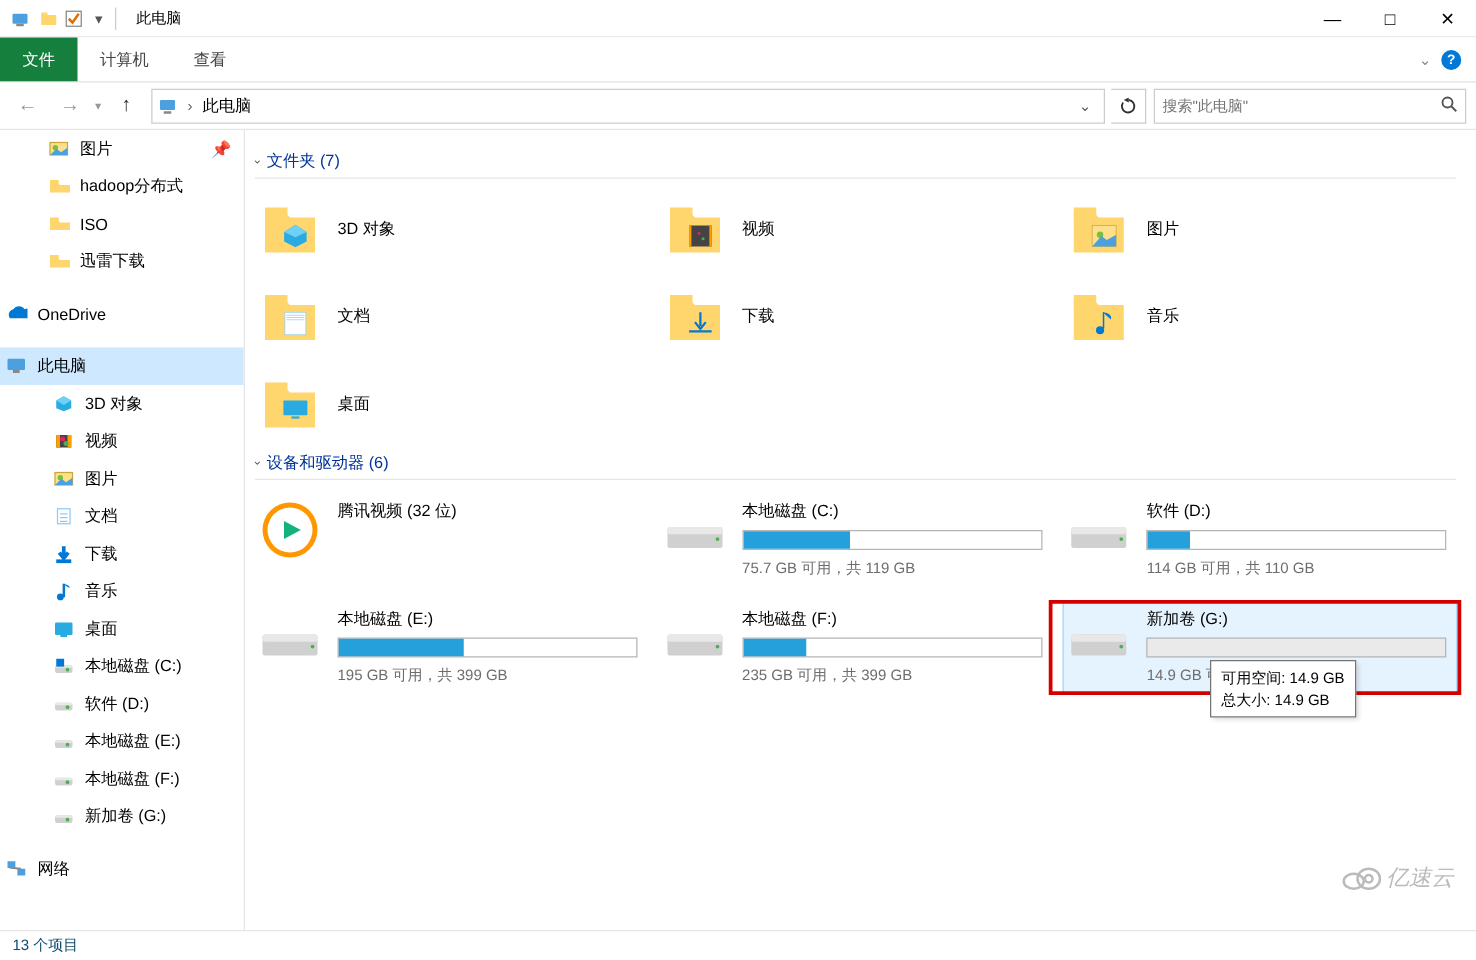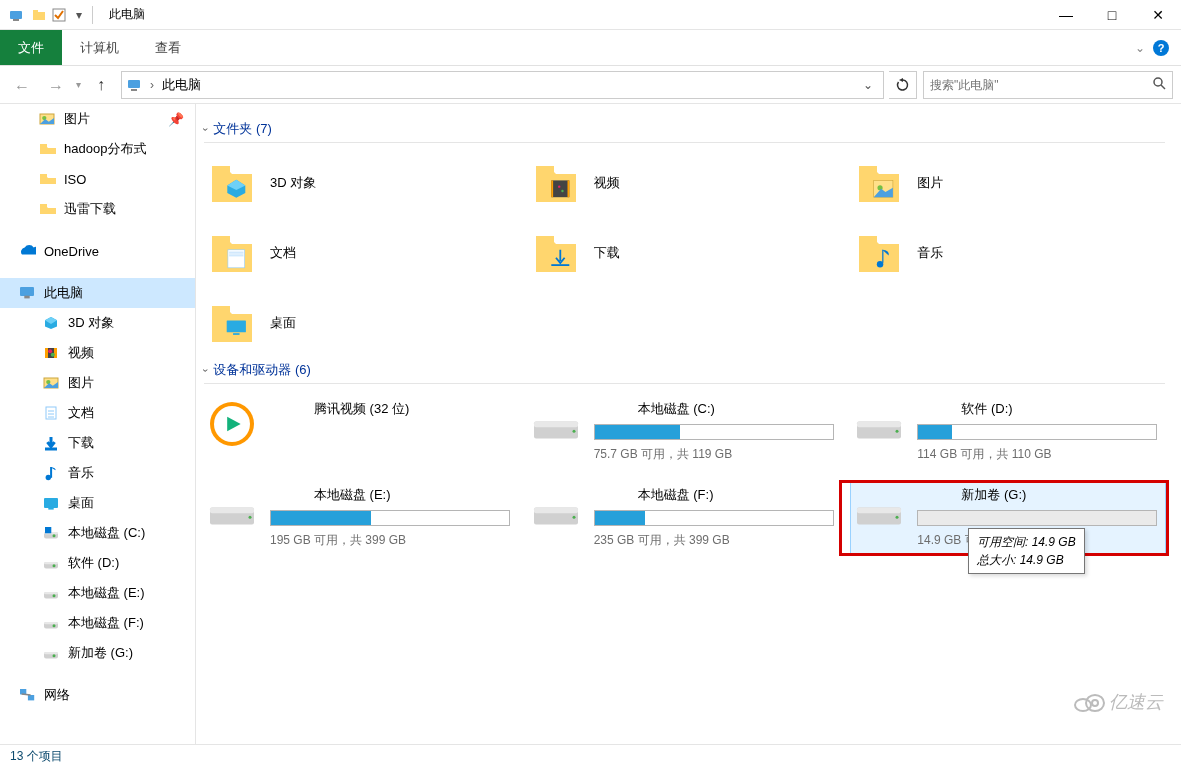--- a/index.html
+++ b/index.html
@@ -33,7 +33,7 @@
 .sidebar { width: 196px; border-right: 1px solid #e5e5e5; overflow-y: auto; position: relative; }
 .sidebar::-webkit-scrollbar { width: 16px; }
 .sidebar::-webkit-scrollbar-thumb { background: #c1c1c1; }
-.tree-item { display: flex; align-items: center; height: 30px; font-size: 13px; gap: 8px; padding-left: 18px; }
+.tree-item { display: flex; align-items: center; height: 30px; font-size: 13px; gap: 8px; padding-left: 4px; }
 .tree-item.indent1 { padding-left: 38px; }
 .tree-item.indent2 { padding-left: 42px; }
 .tree-item.selected { background: #cde8ff; }

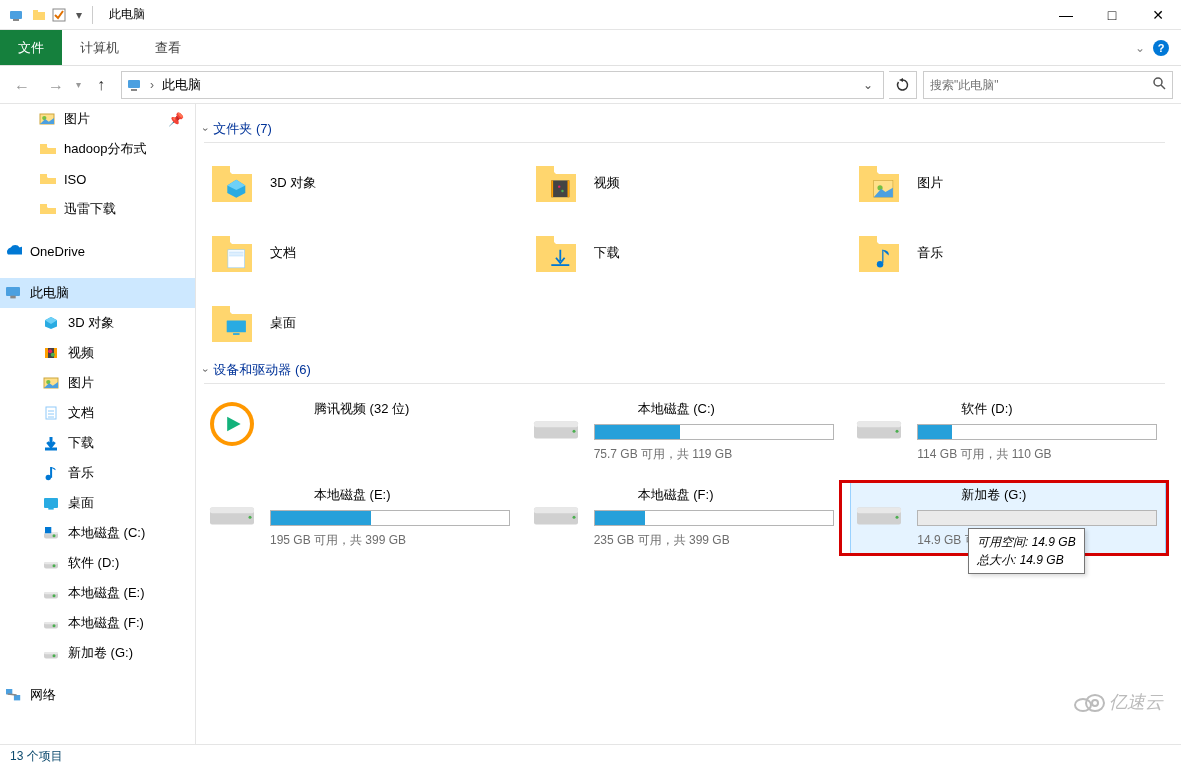--- a/index.html
+++ b/index.html
@@ -53,7 +53,7 @@
 .drive-item.highlighted { background: #e5f3ff; outline: 1px solid #99d1ff; }
 .red-box { border: 3px solid #d40000; position: absolute; left: -12px; right: -4px; top: -2px; bottom: -2px; pointer-events: none; }
 .drive-info { display: flex; flex-direction: column; gap: 6px; flex: 1; }
-.drive-name { font-size: 13px; margin-left: 44px; }
+.drive-name { font-size: 13px; }
 .drive-bar { height: 16px; width: 100%; max-width: 240px; border: 1px solid #b5b5b5; background: #fff; position: relative; }
 .drive-bar-fill { height: 100%; background: #26a0da; }
 .drive-bar.empty { background: #eaeaea; }

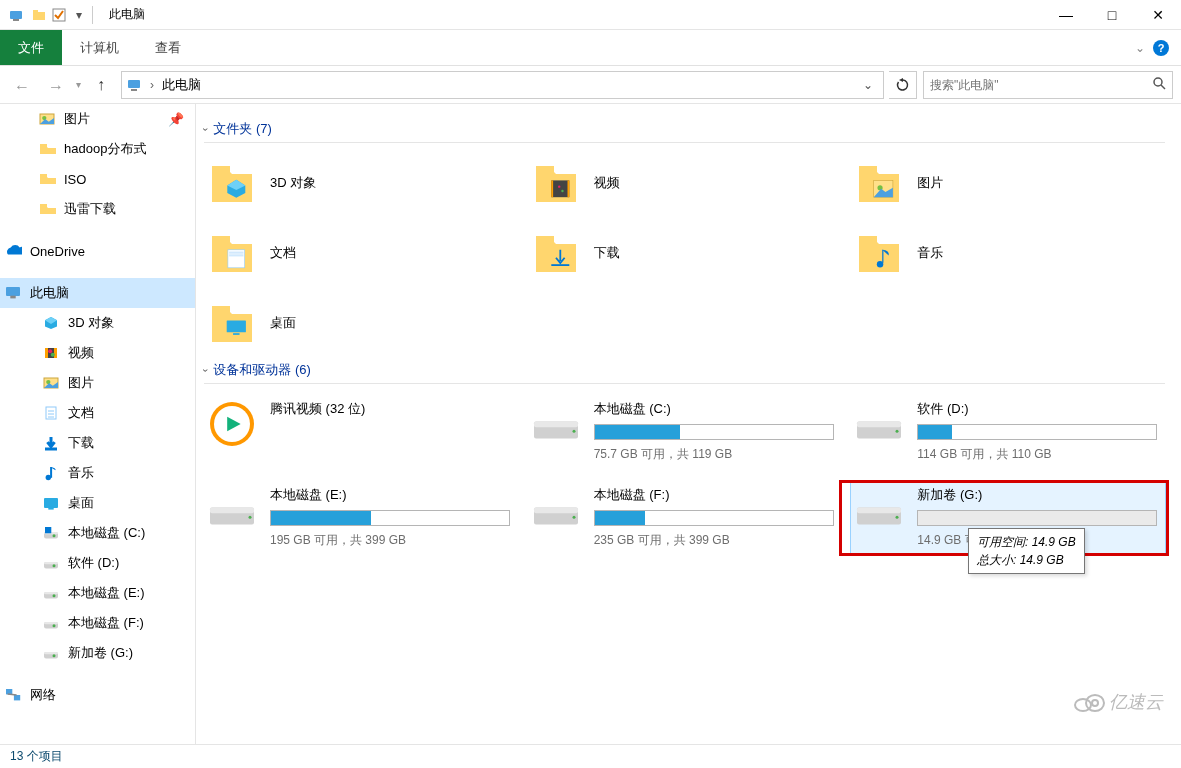--- a/index.html
+++ b/index.html
@@ -59,7 +59,7 @@
 .drive-bar.empty { background: #eaeaea; }
 .drive-stats { font-size: 12px; color: #6d6d6d; }
 
-.tooltip { position: absolute; background: #fff; border: 1px solid #767676; padding: 4px 8px; font-size: 12px; line-height: 1.5; z-index: 10; box-shadow: 2px 2px 4px rgba(0,0,0,0.15); font-style: italic; }
+.tooltip { position: absolute; background: #fff; border: 1px solid #767676; padding: 4px 8px; font-size: 12px; line-height: 1.5; z-index: 10; box-shadow: 2px 2px 4px rgba(0,0,0,0.15); }
 
 .statusbar { height: 24px; border-top: 1px solid #e5e5e5; display: flex; align-items: center; padding: 0 10px; font-size: 12px; color: #0c4a6e; }
 .watermark { position: absolute; right: 18px; bottom: 30px; display: flex; align-items: center; gap: 4px; color: #bbb; font-size: 18px; font-style: italic; }

